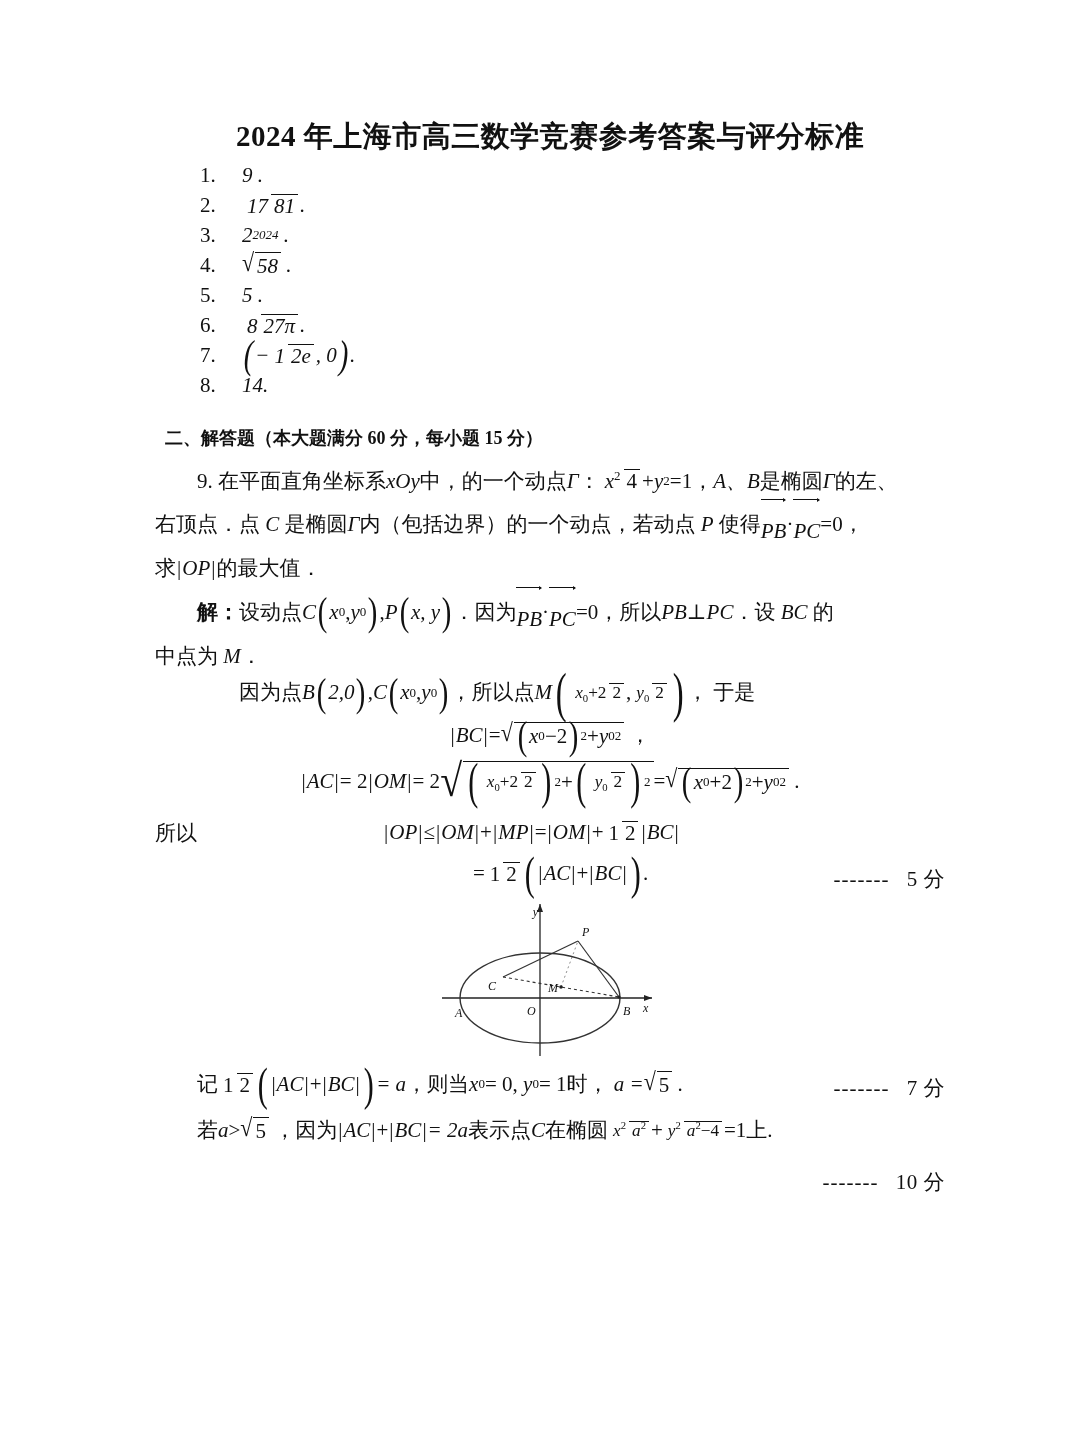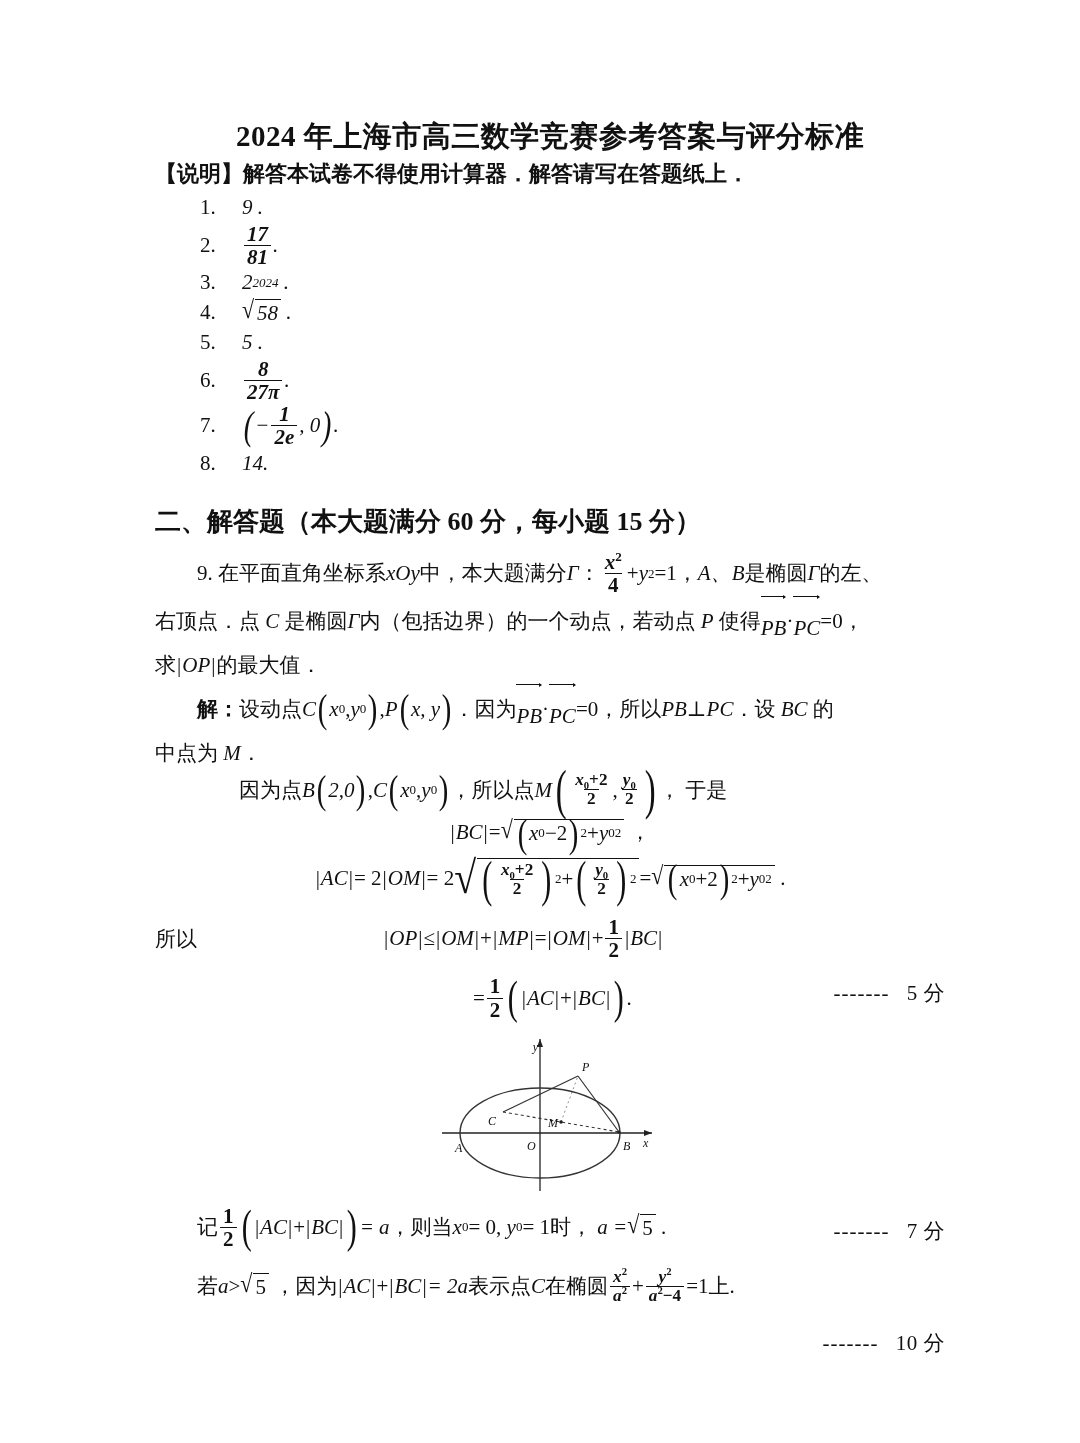--- a/index.html
+++ b/index.html
@@ -196,7 +196,6 @@
 
     <div class="doc-title">2024 年上海市高三数学竞赛参考答案与评分标准</div>
 
-    <div class="note-line">【说明】解答本试卷不得使用计算器．解答请写在答题纸上．</div>
 
 
     <ul class="blank-list">

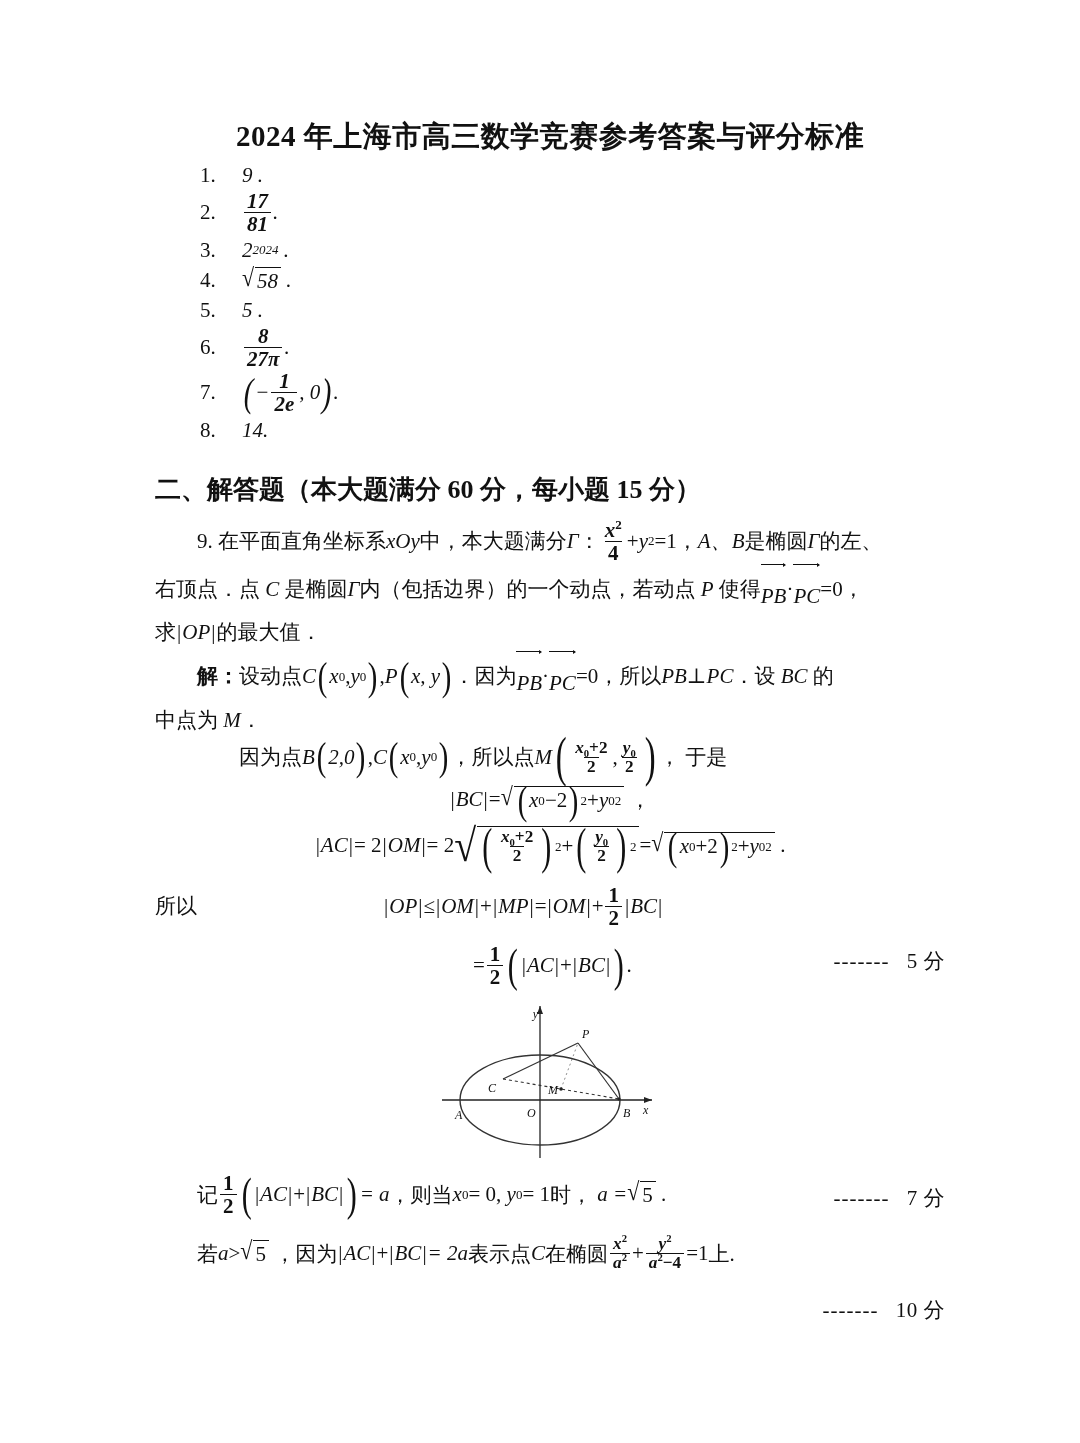--- a/index.html
+++ b/index.html
@@ -84,12 +84,10 @@
   
   .frac {
     display: inline-flex;
-    flex-direction: column;
-    align-items: center;
+    align-items: flex-end;
     vertical-align: middle;
     margin: 0 2px;
     line-height: 1.05;
-    font-weight: bold;
   }
   .frac > .num { padding: 0 3px; }
   .frac > .den { padding: 0 3px; border-top: 1.3px solid #111; }

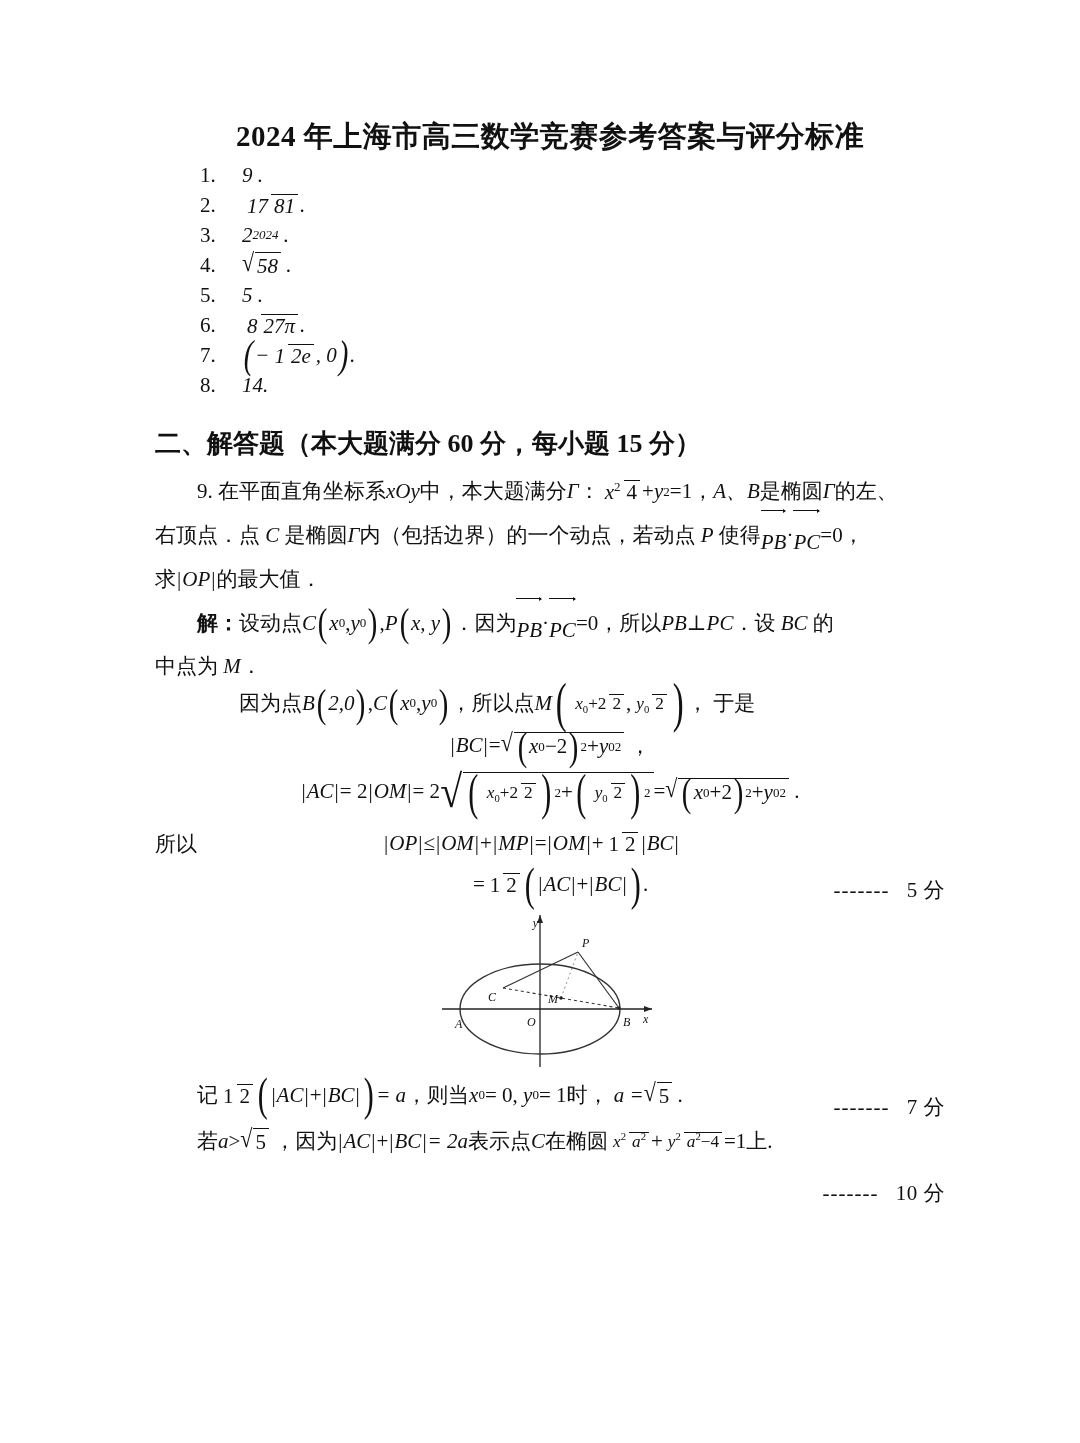--- a/index.html
+++ b/index.html
@@ -51,9 +51,9 @@
     line-height: 1.35;
   }
   .section-head-2 {
-    font-size: 26px;
+    font-size: 18px;
     font-weight: bold;
-    margin: 0;
+    margin: 10px;
     line-height: 1.35;
   }
 

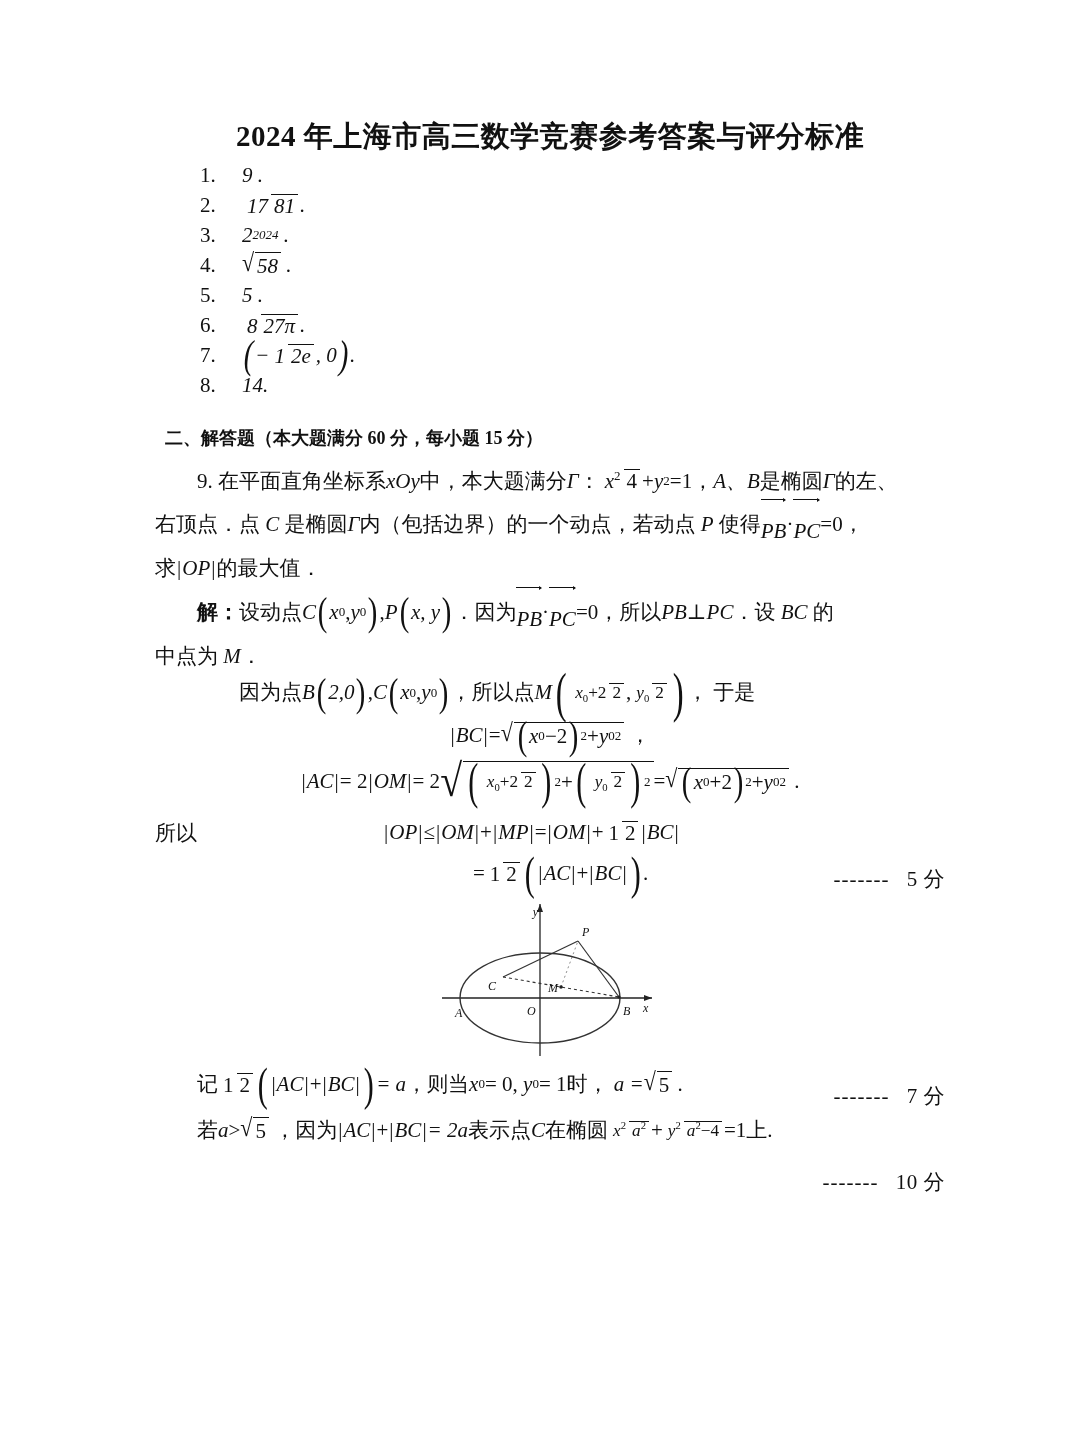--- a/index.html
+++ b/index.html
@@ -287,7 +287,7 @@
       <span>&nbsp;</span>
       <span>在平面直角坐标系</span>
       <span class="it">xOy</span>
-      <span>中，本大题满分</span>
+      <span>中，的一个动点</span>
       <span class="it">Γ</span>
       <span>：</span>
       <span class="nowrap">

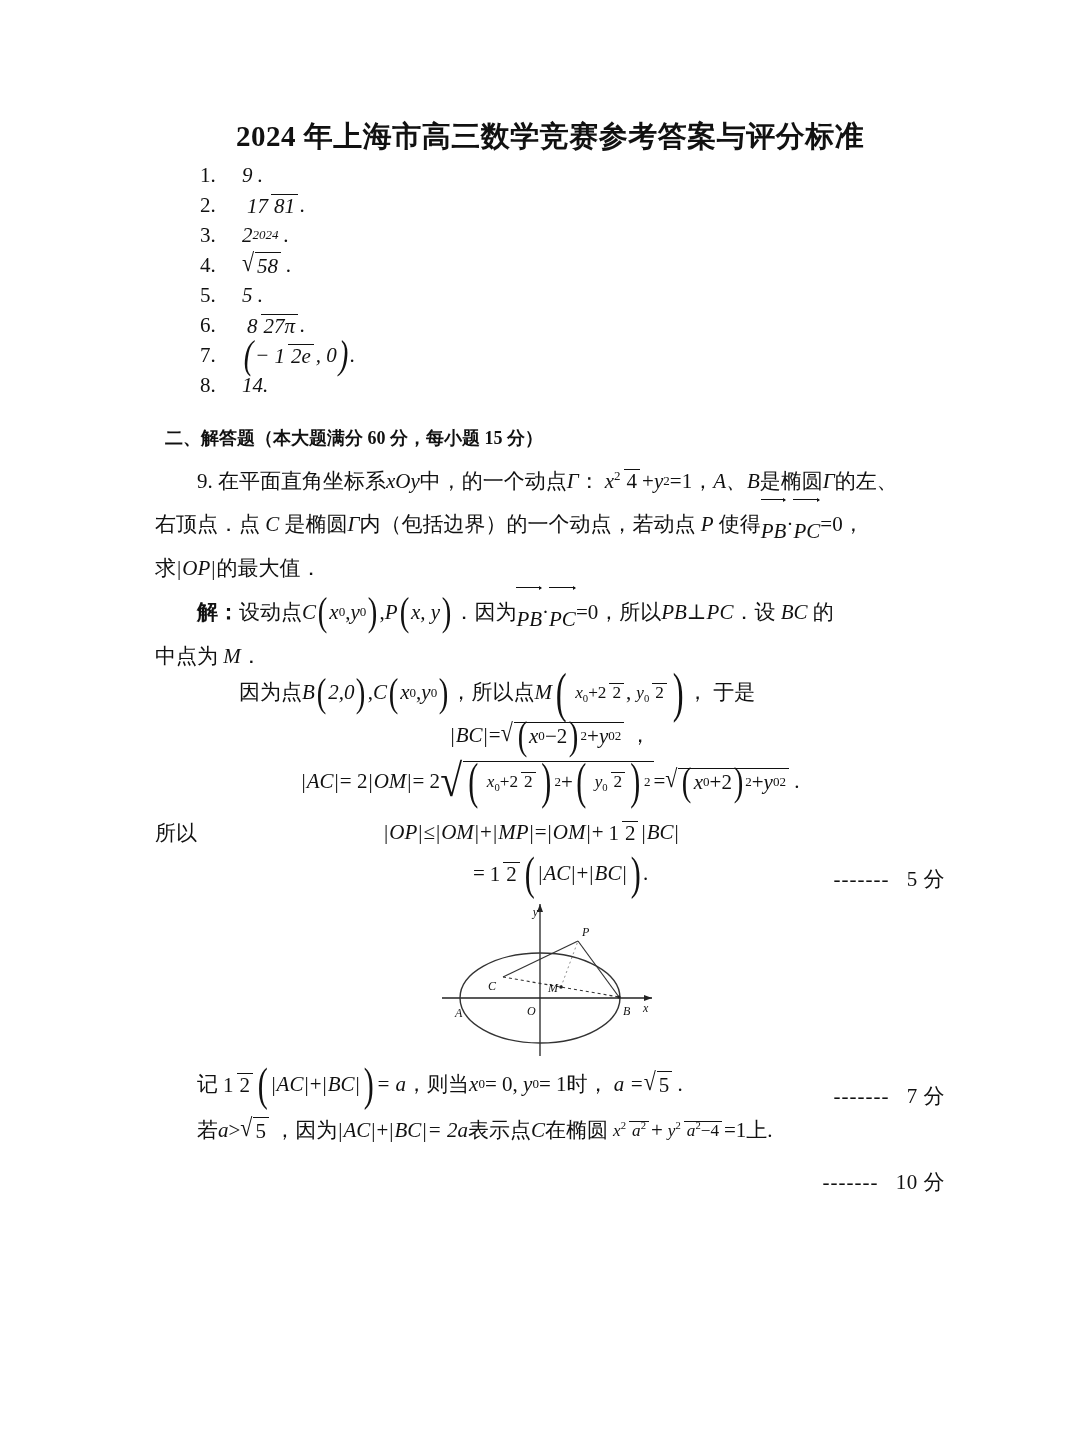--- a/index.html
+++ b/index.html
@@ -604,7 +604,7 @@
         <span>&nbsp;</span>
           <span>.</span>
       </div>
-      <div class="score" style="top:4px;margin-top:8px;">
+      <div class="score" style="top:4px;">
         <span class="dashes">-------</span>
         <span>&nbsp;</span>
         <span>7 分</span>

